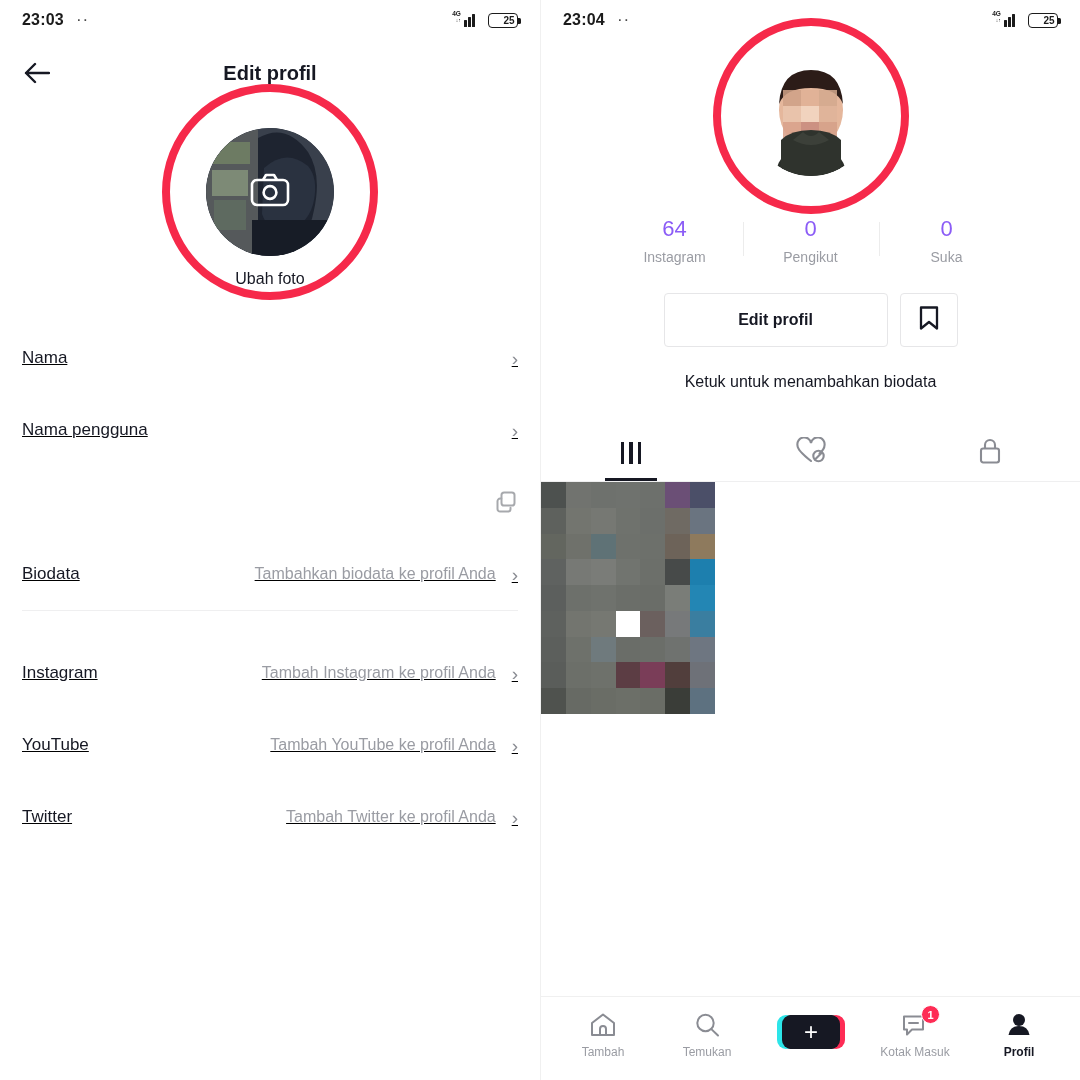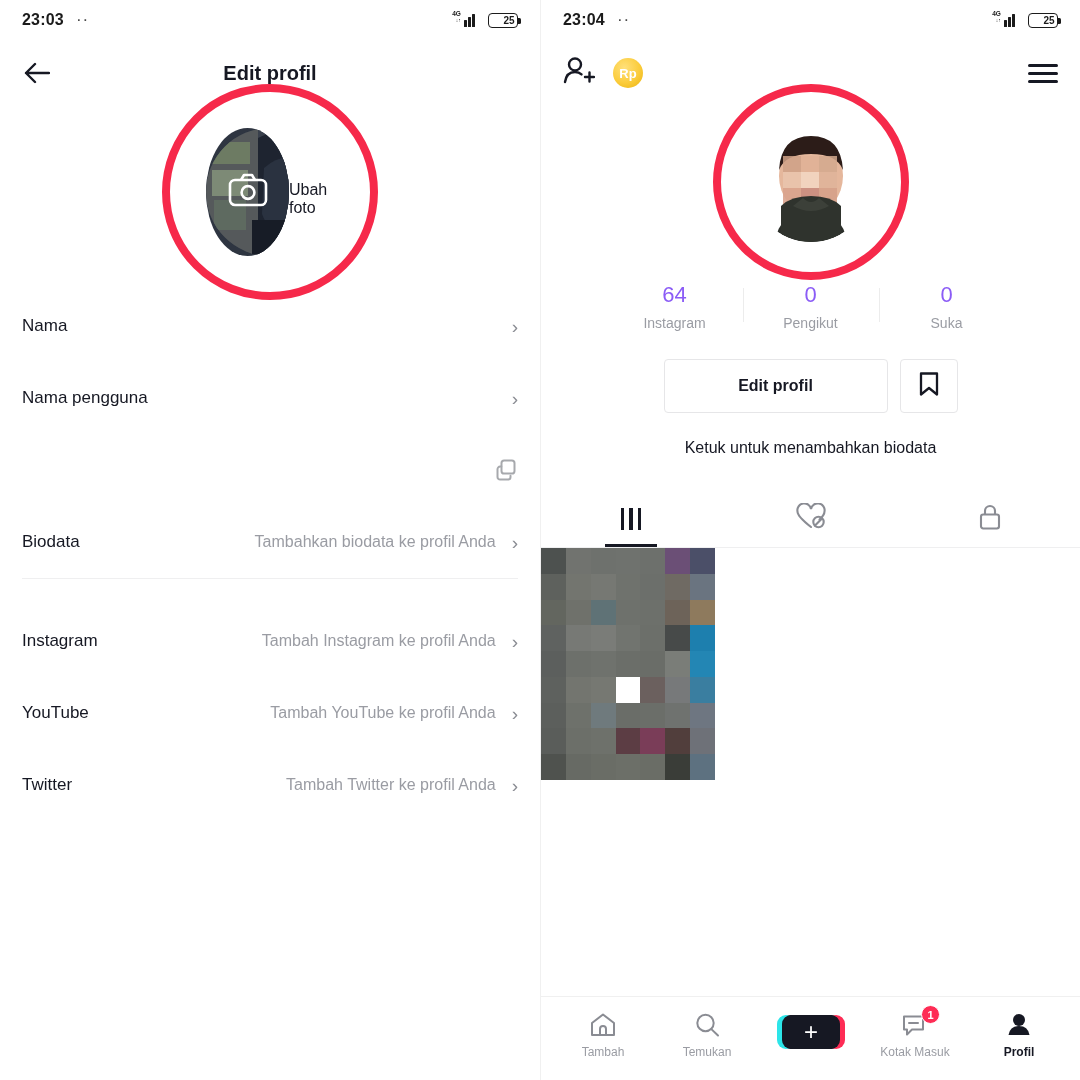--- a/index.html
+++ b/index.html
@@ -286,21 +286,6 @@
       </div>
     </div>
 
-    <div class="nav-prof">
-      <span>
-        <svg width="32" height="30" viewBox="0 0 32 30">
-          <circle cx="12" cy="8.5" r="6" fill="none" stroke="#161823" stroke-width="2.4"></circle>
-          <path d="M2 26 q1.5 -10 10 -10 q4 0 6.5 2.4" fill="none" stroke="#161823" stroke-width="2.4" stroke-linecap="round"></path>
-          <path d="M22 21 h9 M26.5 16.5 v9" fill="none" stroke="#161823" stroke-width="2.4" stroke-linecap="round"></path>
-        </svg>
-      </span>
-      <span class="rp-coin">Rp</span>
-      <span class="hamburger">
-          <i></i>
-          <i></i>
-          <i></i>
-        </span>
-    </div>
 
     <div class="prof-av-wrap">
       <div class="hl-right"></div>

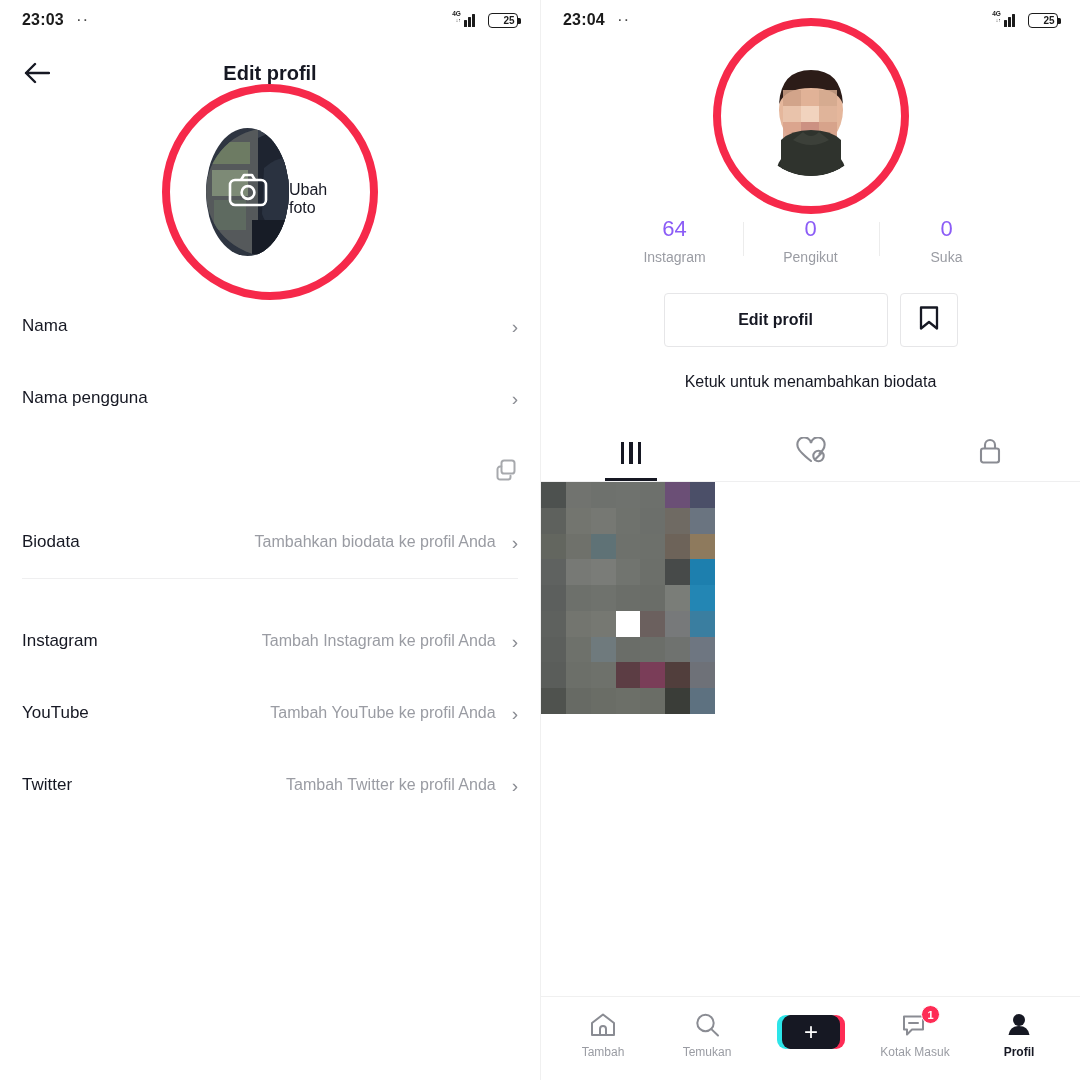--- a/index.html
+++ b/index.html
@@ -38,7 +38,7 @@
 
   .avatar-row { display:flex; justify-content:center; align-items:flex-start;
     gap:80px; margin-top:22px; }
-  .av-item { width:128px; display:flex; flex-direction:row; align-items:center; position:relative; }
+  .av-item { width:128px; display:flex; flex-direction:column; align-items:center; position:relative; }
   .av-circle { width:128px; height:128px; border-radius:50%; position:relative;
     overflow:hidden; display:flex; align-items:center; justify-content:center; }
   .av-photo { background:#2e3541; }

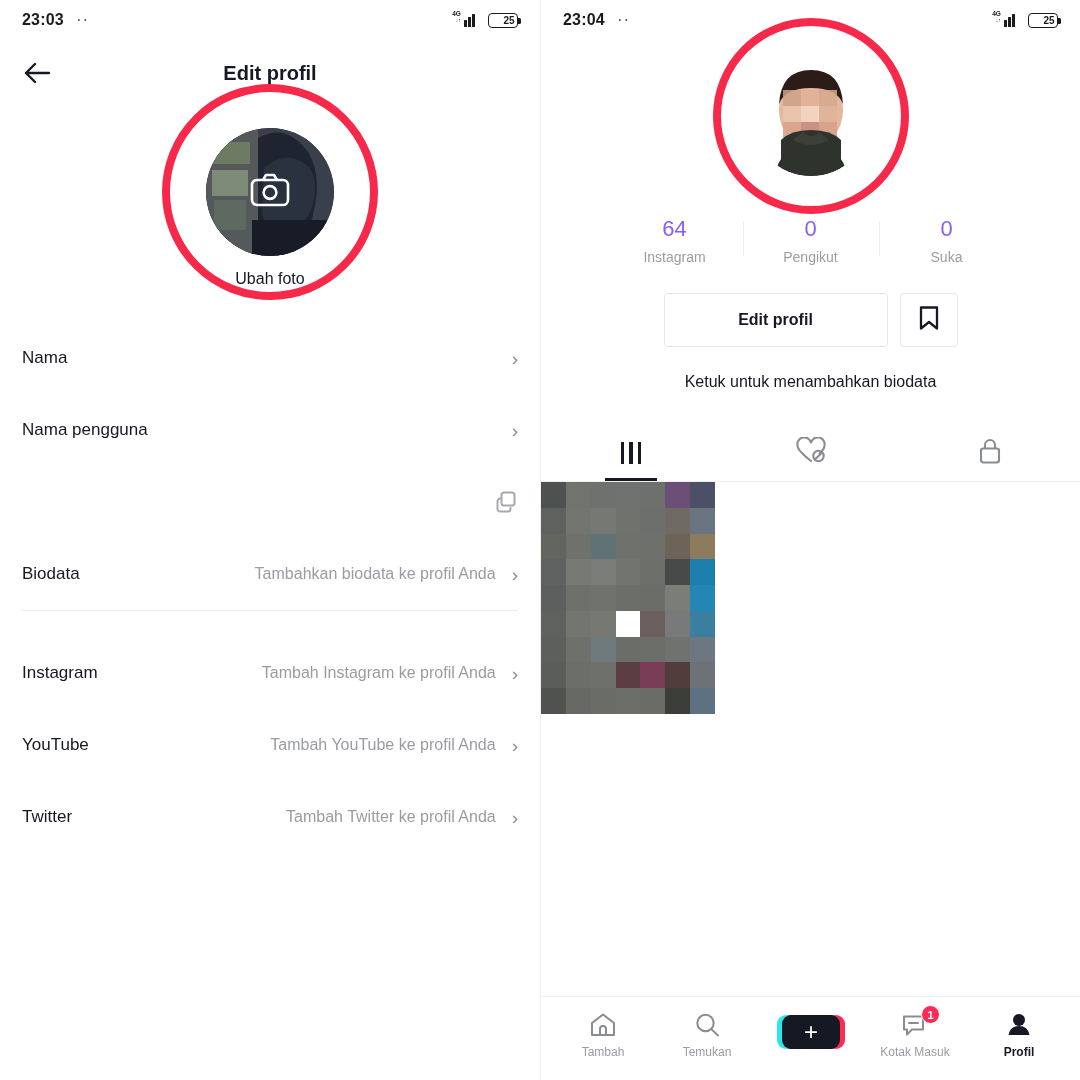--- a/index.html
+++ b/index.html
@@ -52,7 +52,7 @@
   .hl-left { width:216px; height:216px; left:-44px; top:-44px; }
 
   .list { margin-top:34px; }
-  .row { height:72px; display:flex; align-items:center; padding:0 22px; position:relative; cursor:pointer; }
+  .row { height:72px; display:flex; align-items:center; padding:0 22px; position:relative; cursor:pointer;text-decoration:underline; }
   .row-label { font-size:17px; color:#161823; }
   .row-value { margin-left:auto; margin-right:16px; font-size:16px; color:#9a9ca3; }
   .chev { color:#8a8c93; font-size:19px; line-height:1; display:flex; align-items:center; }

